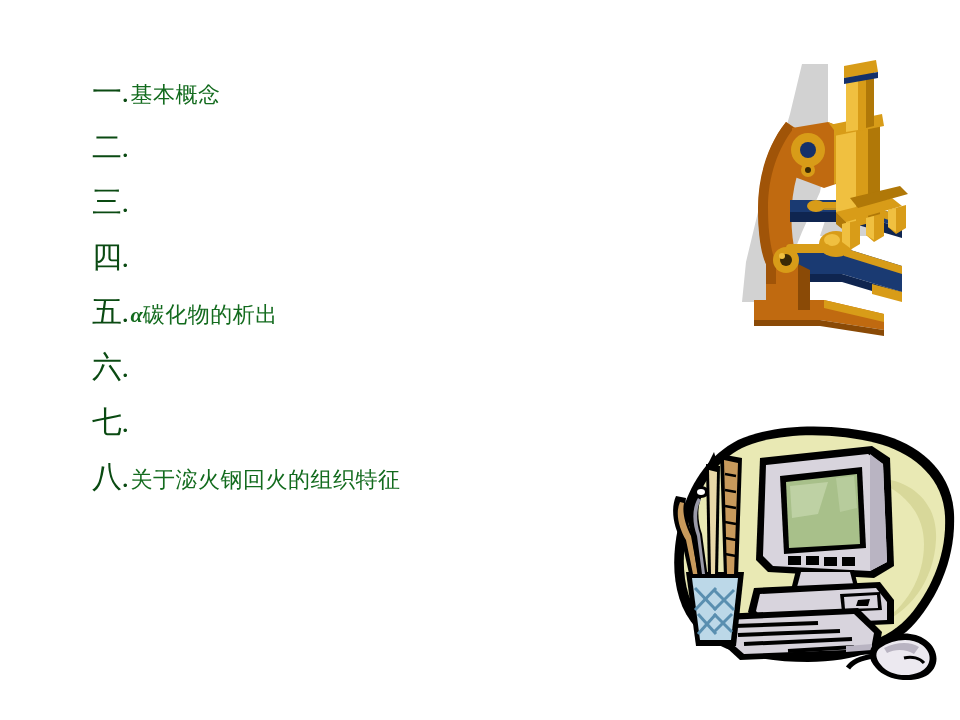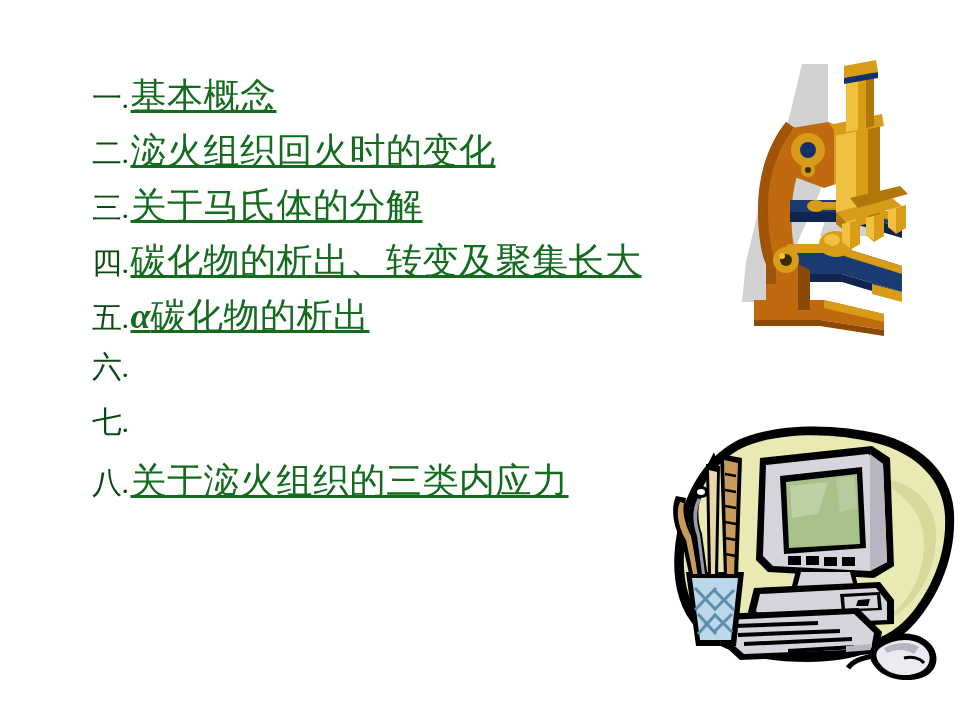--- a/index.html
+++ b/index.html
@@ -43,11 +43,10 @@
   }
   .item-text {
     color: #136b1e;
-    font-size: 36px;
+    font-size: 22px;
     font-weight: 400;
     letter-spacing: 0.5px;
     flex: 0 0 auto;
-    text-decoration: underline;
   }
   .item-text .alpha {
     font-style: italic;

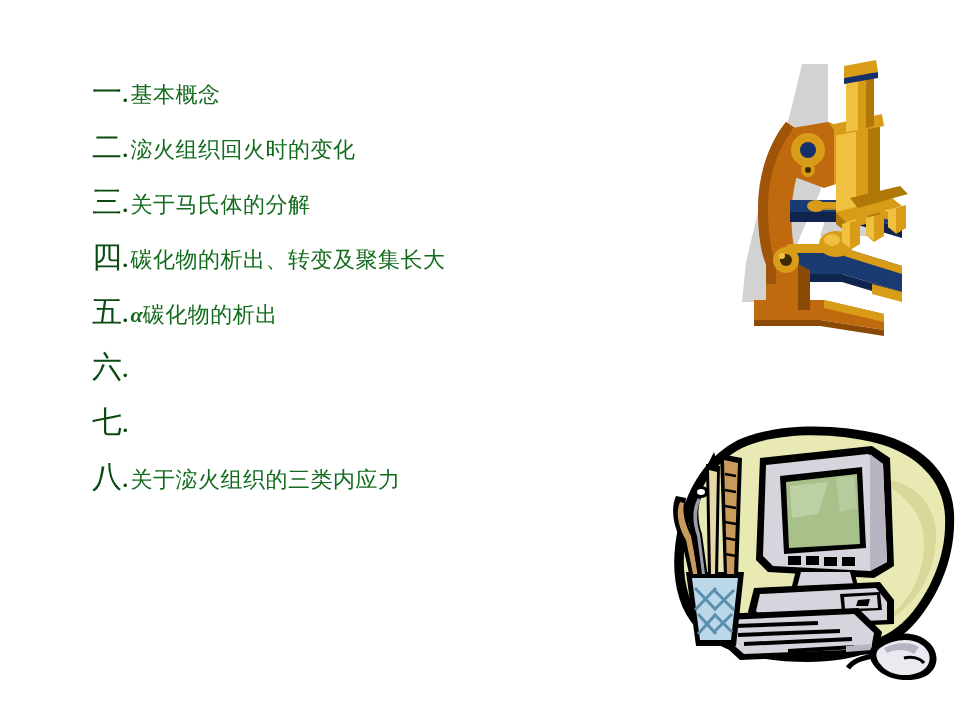--- a/index.html
+++ b/index.html
@@ -86,7 +86,6 @@
 
     <li class="outline-item">
       <span class="item-marker">二.</span>
-      <span class="item-text">淧火组织回火时的变化</span>
     </li>
 
     <li class="outline-item">

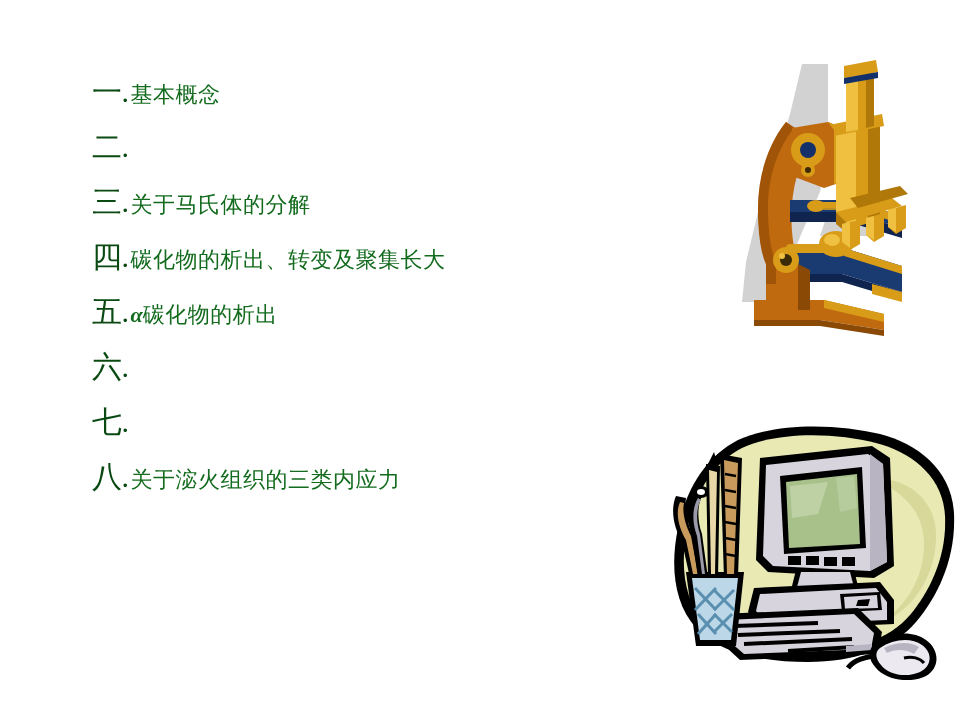--- a/index.html
+++ b/index.html
@@ -90,7 +90,6 @@
 
     <li class="outline-item">
       <span class="item-marker">三.</span>
-      <span class="item-text">关于马氏体的分解</span>
     </li>
 
     <li class="outline-item">

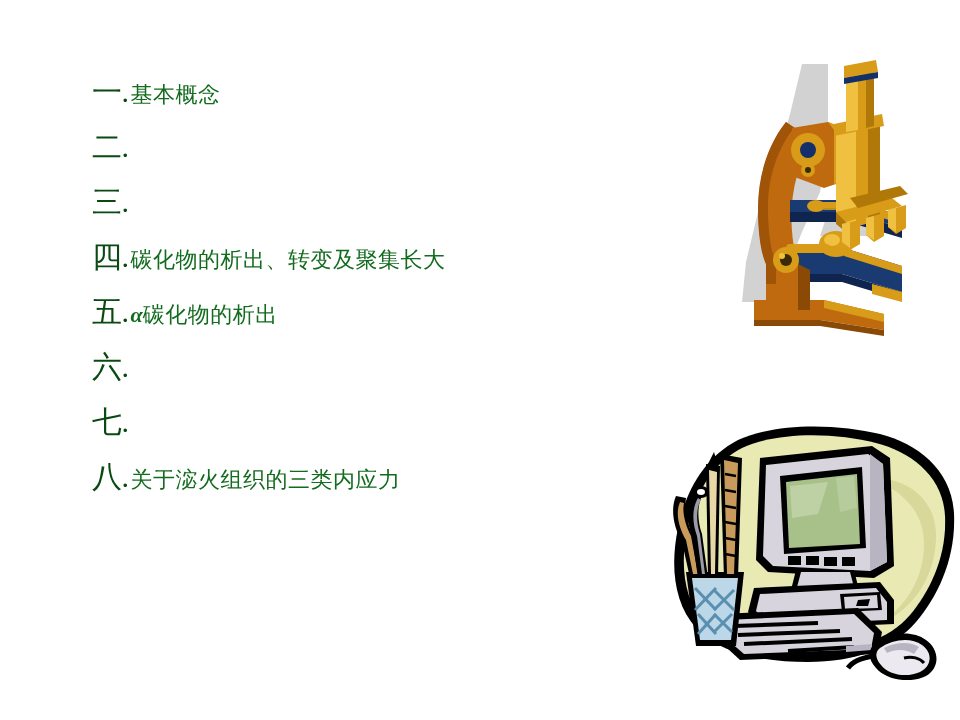--- a/index.html
+++ b/index.html
@@ -94,7 +94,6 @@
 
     <li class="outline-item">
       <span class="item-marker">四.</span>
-      <span class="item-text">碳化物的析出、转变及聚集长大</span>
     </li>
 
     <li class="outline-item">

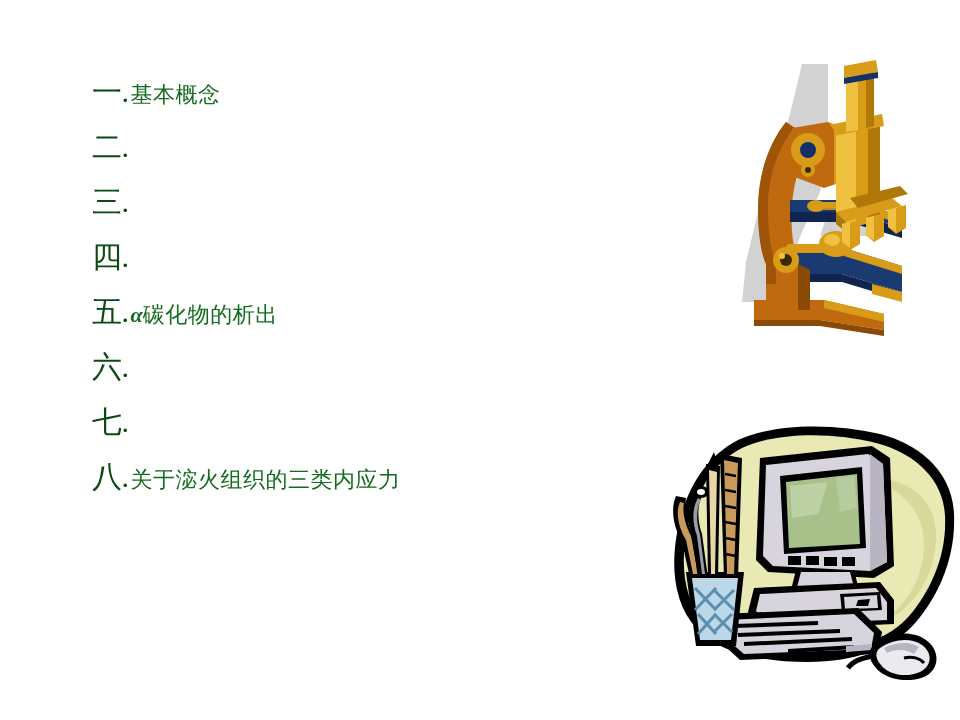--- a/index.html
+++ b/index.html
@@ -111,7 +111,7 @@
 
     <li class="outline-item">
       <span class="item-marker">八.</span>
-      <span class="item-text">关于淧火组织的三类内应力</span>
+      <span class="item-text">关于淧火钢回火的组织特征</span>
     </li>
 
   </ul>

